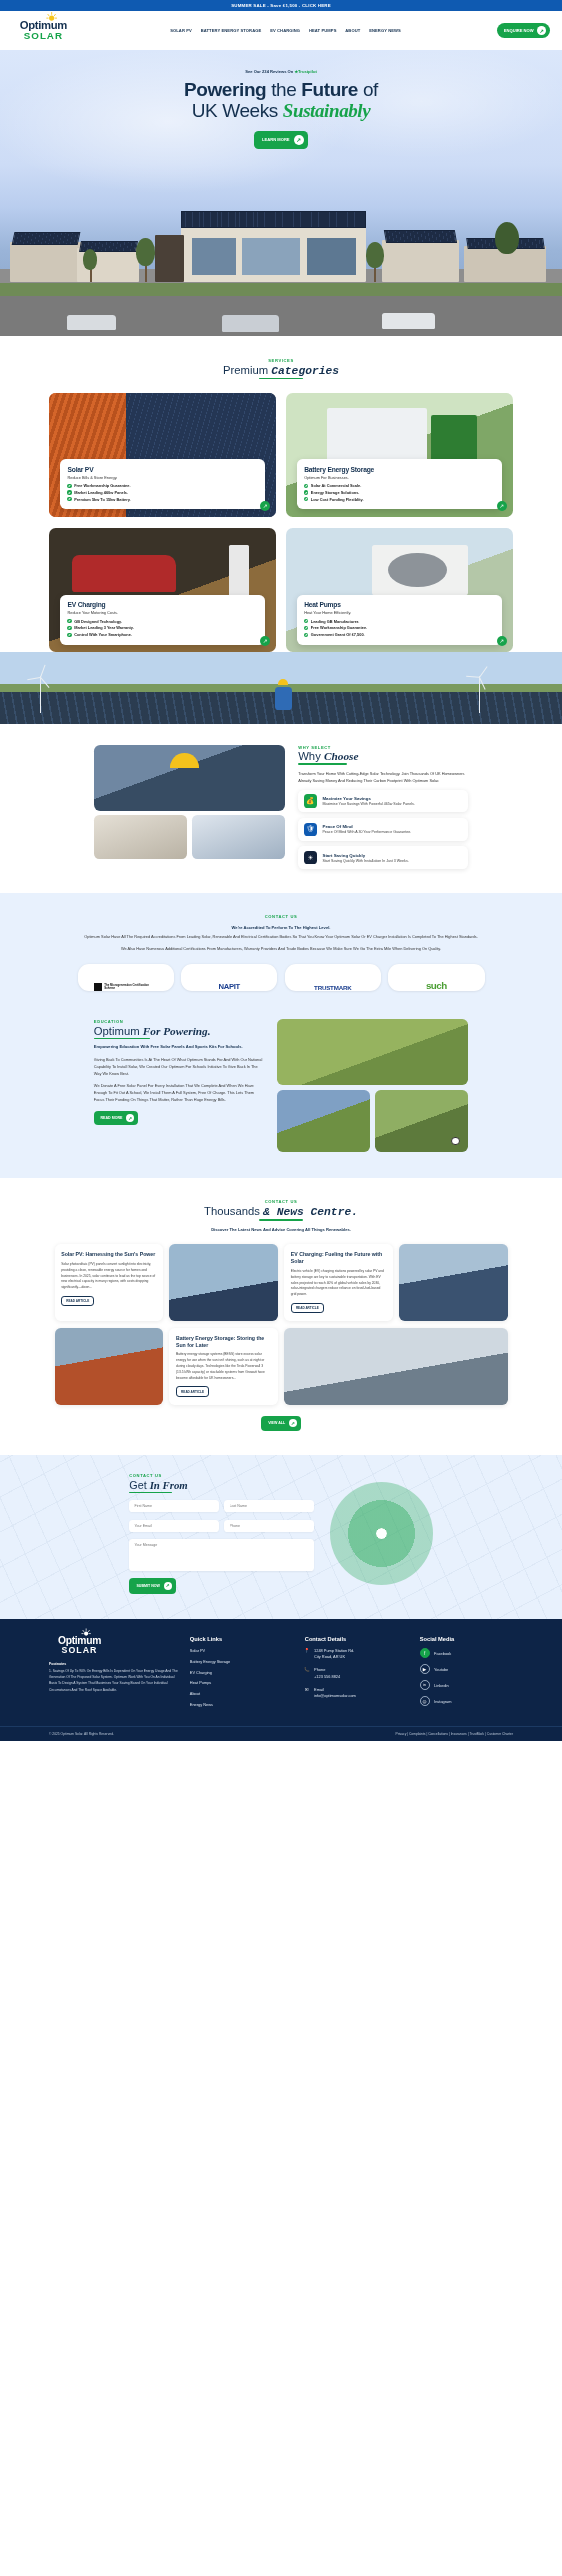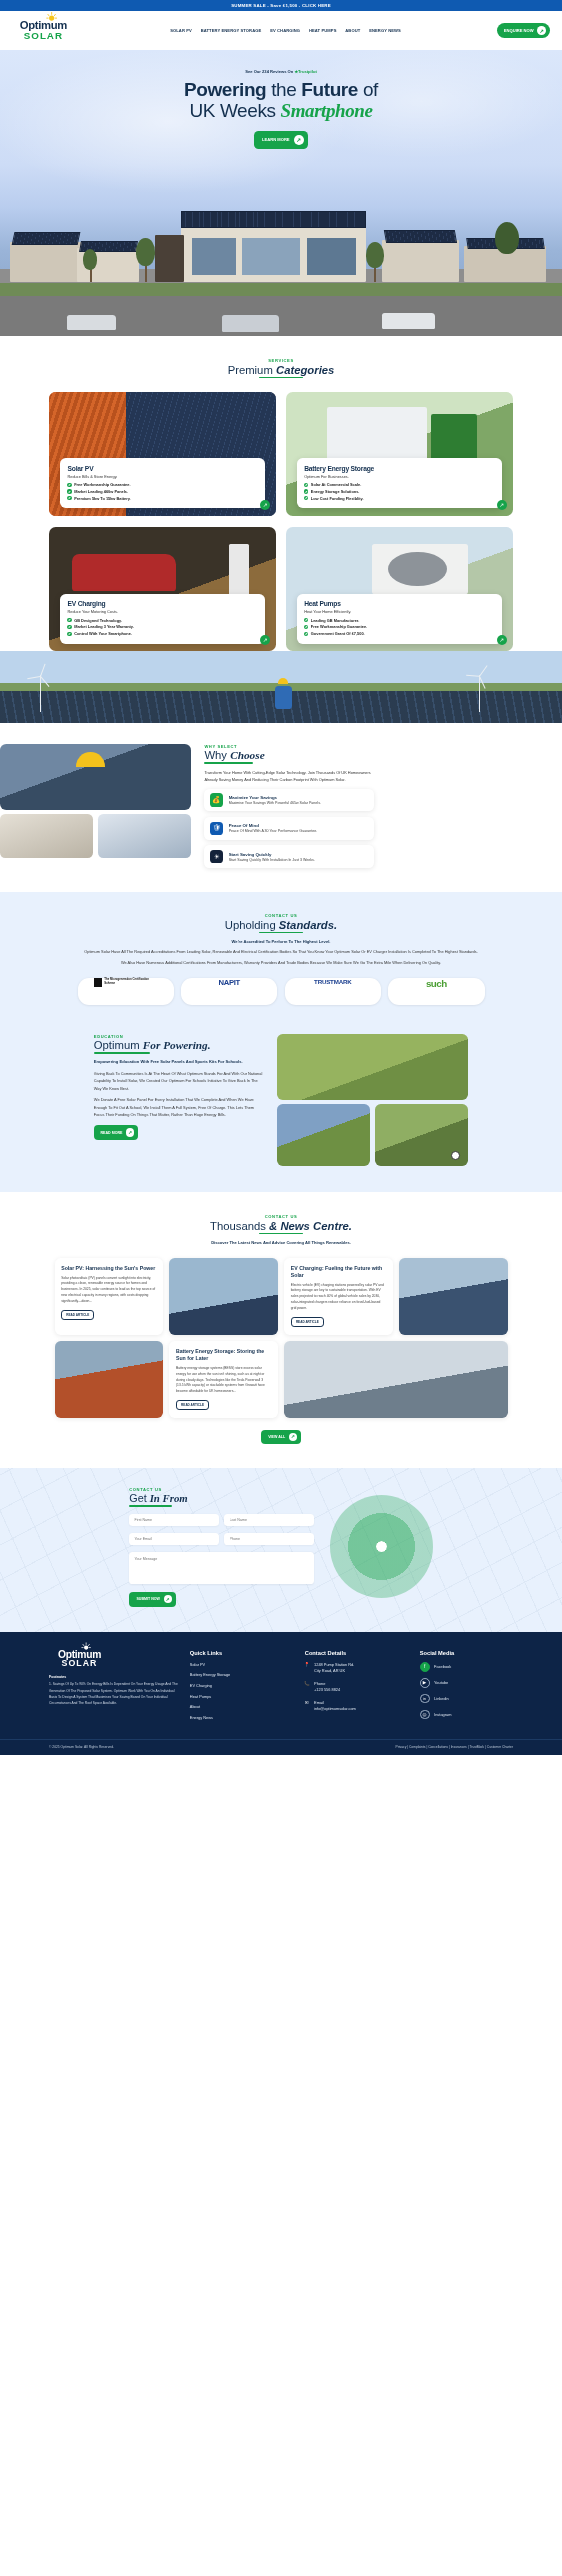--- a/index.html
+++ b/index.html
@@ -255,7 +255,7 @@
 
   <h1>
     <span>Powering</span><span class="lt"> the </span><span>Future</span><span class="lt"> of</span><br>
-    <span class="lt">UK Weeks </span><span class="sus">Smartphone</span>
+    <span class="lt">UK Weeks </span><span class="sus">Sustainably</span>
   </h1>
 
   <button class="learn">

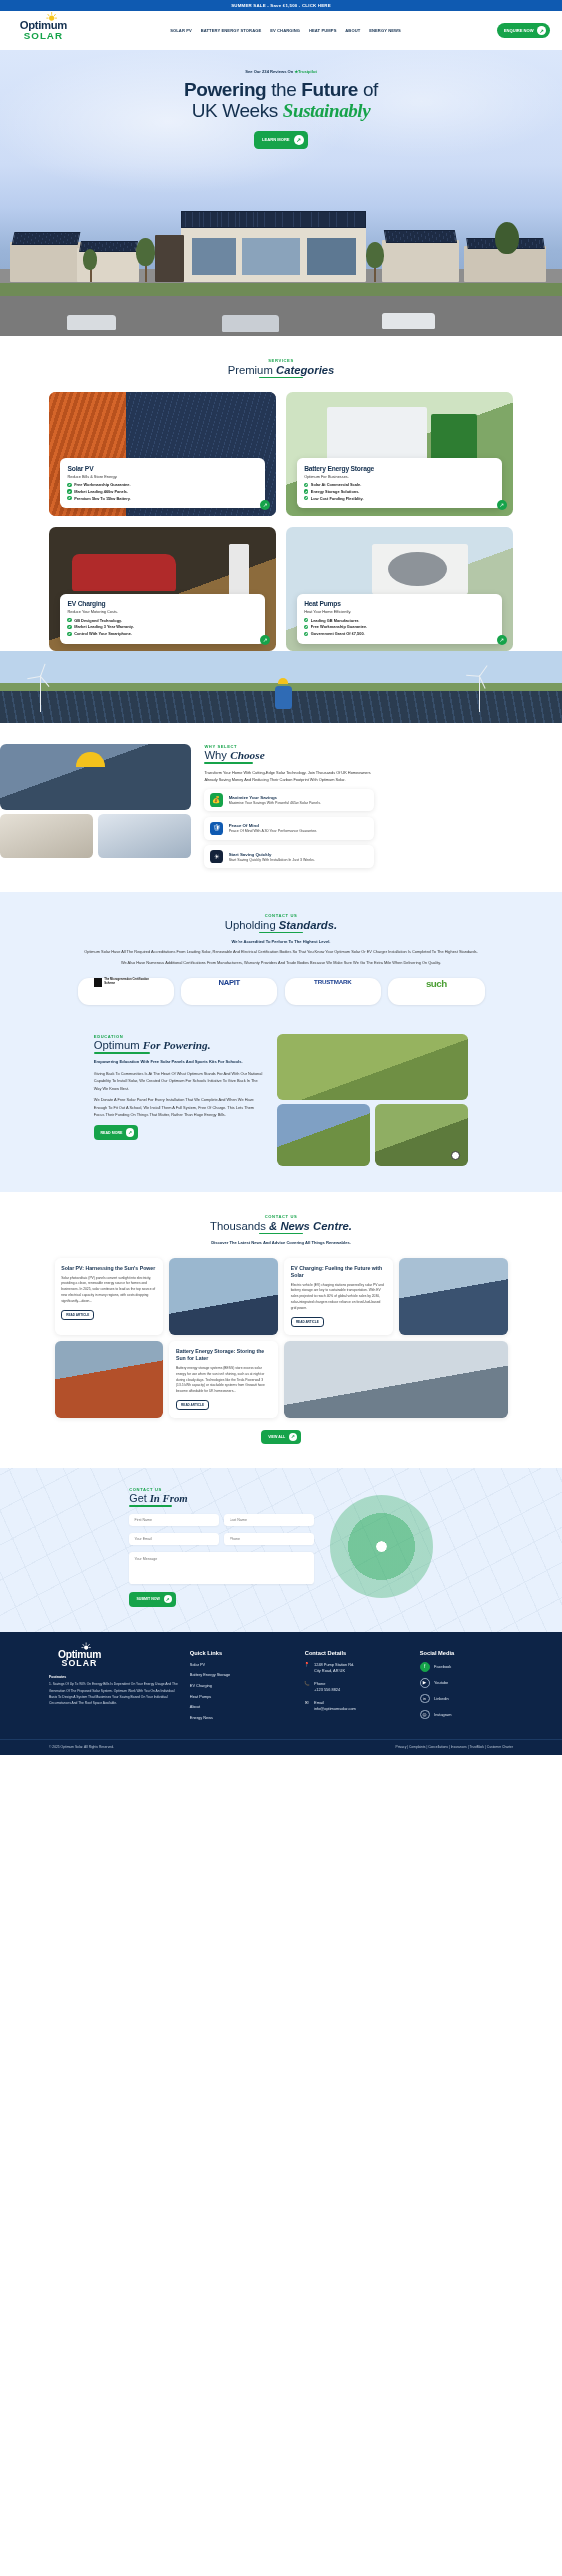--- a/index.html
+++ b/index.html
@@ -57,7 +57,7 @@
   
   .kicker{text-align:center;color:#16a34a;font-size:4.1px;font-weight:700;letter-spacing:0.6px;}
   .sec-title{text-align:center;font-size:11.3px;font-weight:400;color:#14304f;margin-top:1px;position:relative;}
-  .sec-title em{font-family:Liberation Sans, sans-serif;font-weight:700;font-style:italic;}
+  .sec-title em{font-family:Liberation Mono, monospace;font-weight:700;font-style:italic;}
   .underline{display:block;width:44px;height:1.5px;background:#16a34a;border-radius:1.5px;margin:1px auto 0;}
   .services{padding:21.6px 0 0;background:#fff;}
   .cards{width:464px;margin:13.4px auto 0;display:grid;grid-template-columns:1fr 1fr;gap:11.3px 9.3px;}

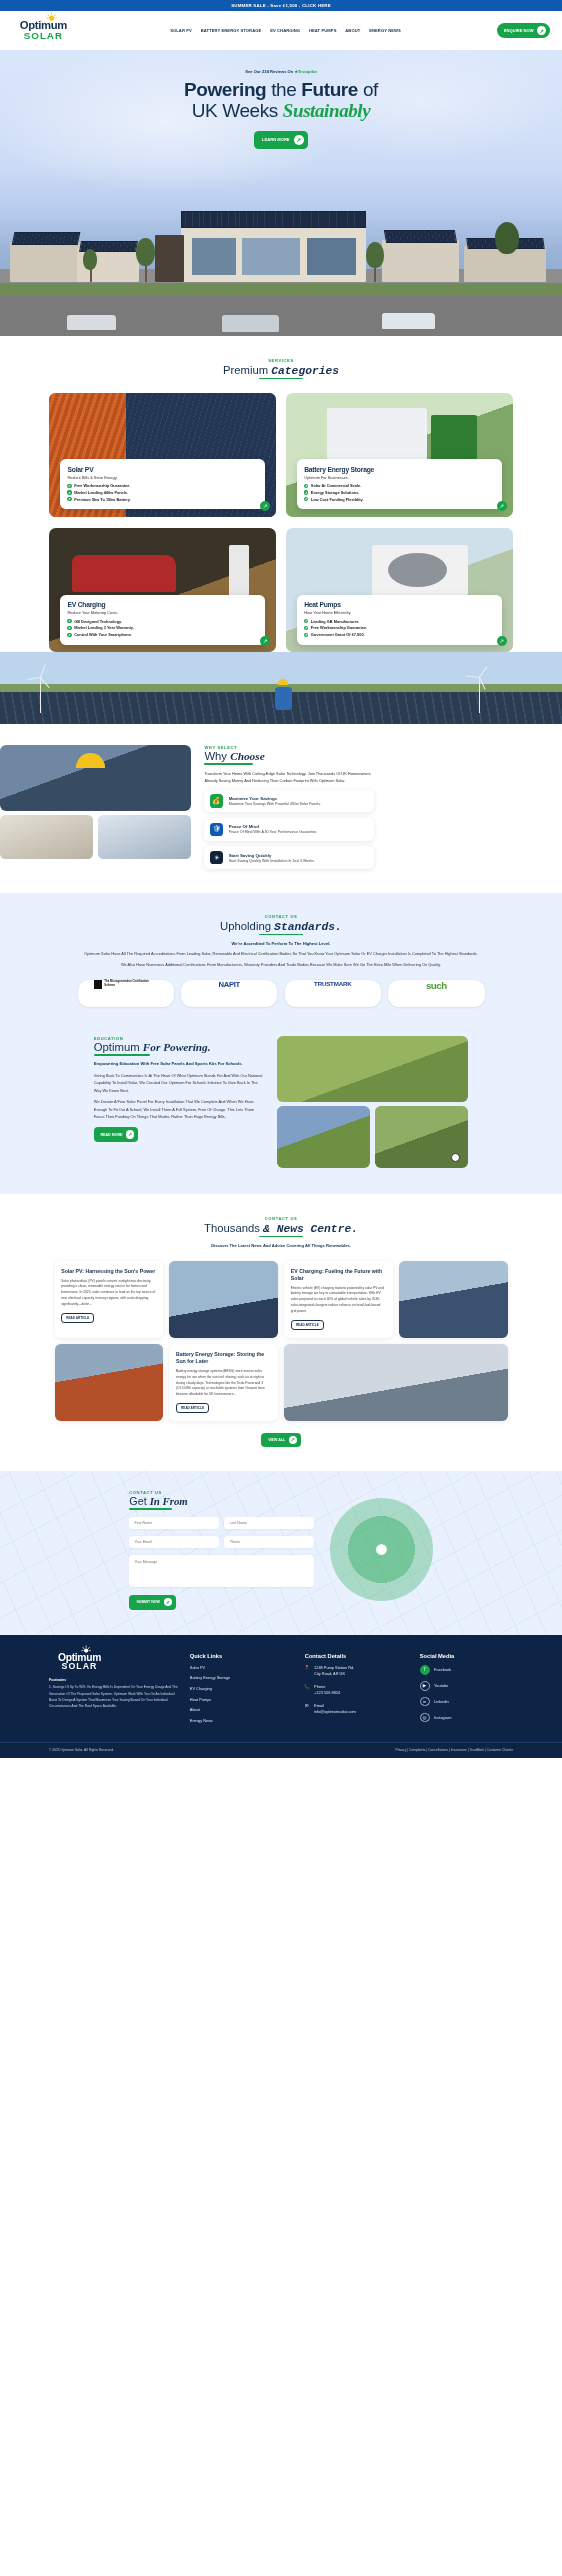--- a/index.html
+++ b/index.html
@@ -92,7 +92,7 @@
     background:repeating-linear-gradient(80deg,#24344f 0 7.2px,#32486b 7.2px 8.8px);opacity:.92;}
   .strip .worker{position:absolute;left:48%;bottom:7.2px;width:27px;height:38px;}
   
-  .why{padding:20.6px 0 24px;background:#fff;display:flex;gap:13.4px;}
+  .why{padding:20.6px 0 24px;background:#fff;display:flex;justify-content:center;gap:13.4px;}
   .why-left{width:191px;}
   .wl-img{border-radius:6.2px;overflow:hidden;}
   .wl-top{height:66px;background:linear-gradient(160deg,#6f87a2 0 40%,#374c63 40% 100%);position:relative;}

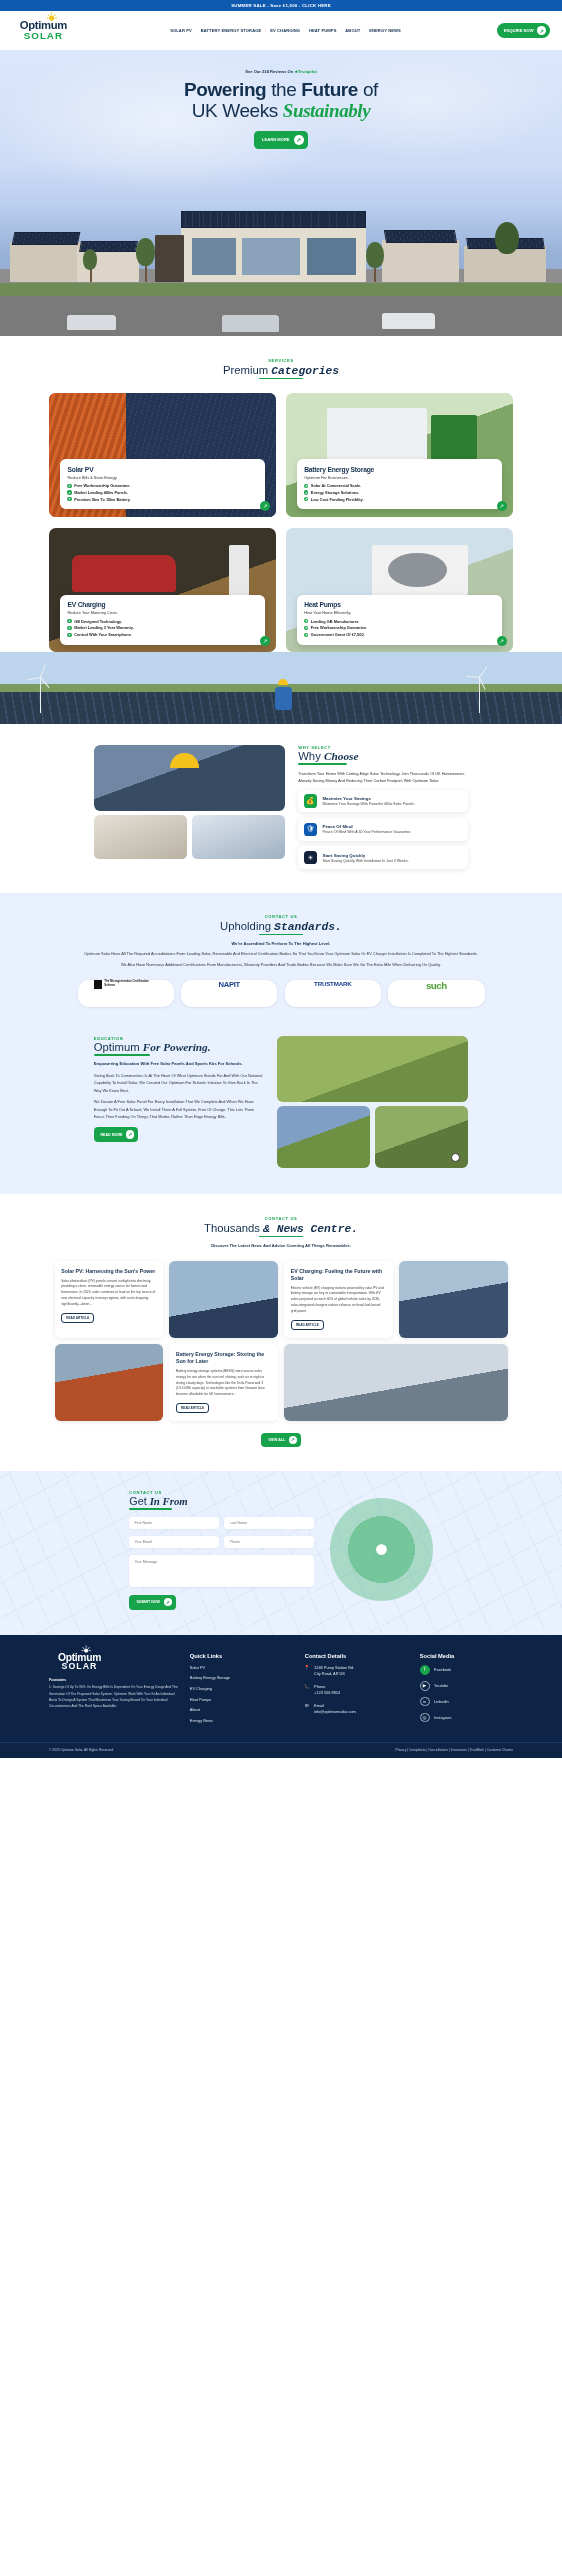--- a/index.html
+++ b/index.html
@@ -476,10 +476,6 @@
 
 <section class="standards">
   <div class="kicker">CONTACT US</div>
-  <h2 class="sec-title">
-    <span>Upholding </span><em>Standards.</em>
-    <span class="underline"></span>
-  </h2>
   <div class="std-sub">We're Accredited To Perform To The Highest Level.</div>
   <p class="std-p">Optimum Solar Have All The Required Accreditations From Leading Solar, Renewable And Electrical Certification Bodies So That You Know Your Optimum Solar Or EV Charger Installation Is Completed To The Highest Standards.</p>
   <p class="std-p">We Also Have Numerous Additional Certifications From Manufacturers, Warranty Providers And Trade Bodies Because We Make Sure We Go The Extra Mile When Delivering On Quality.</p>

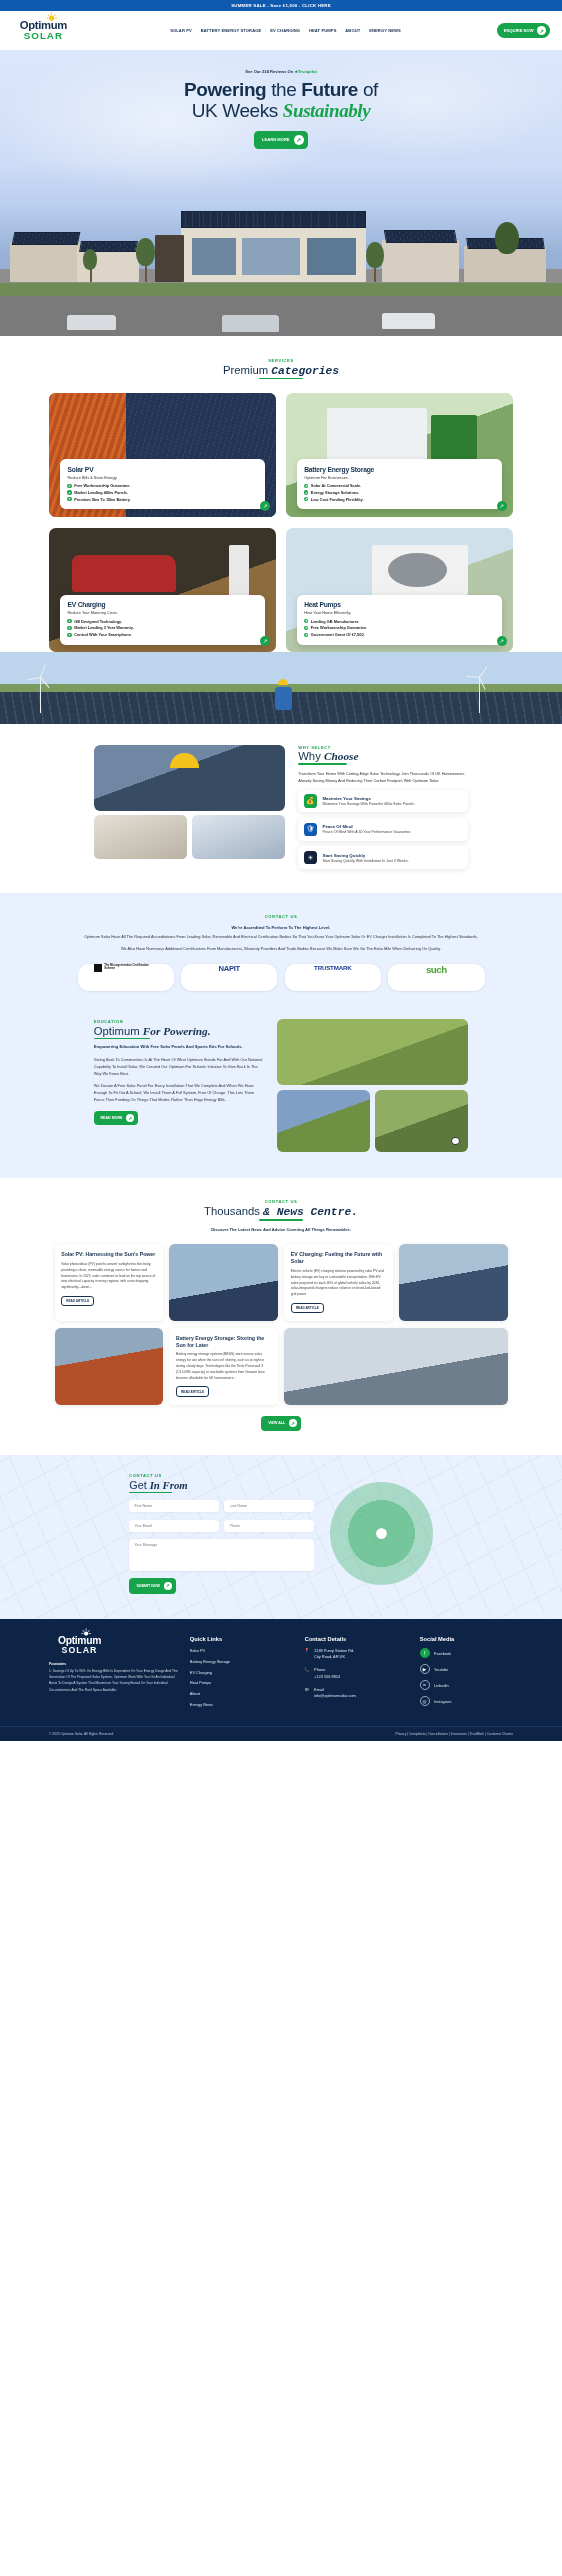--- a/index.html
+++ b/index.html
@@ -118,7 +118,7 @@
   .std-p{width:402px;margin:4.6px auto 0;text-align:center;font-size:3.9px;line-height:1.75;color:#333;}
   .badges{width:407px;margin:11.3px auto 0;display:grid;grid-template-columns:repeat(4,1fr);gap:7.2px;}
   .badge{height:27px;background:#fff;border-radius:11px;box-shadow:0 0.5px 2.6px rgba(0,0,0,.10);
-    display:flex;align-items:flex-start;justify-content:center;gap:2.6px;padding:0 16px;}
+    display:flex;align-items:flex-end;justify-content:center;gap:2.6px;padding:0 16px;}
   .badge .sq{width:8.2px;height:8.2px;background:#111;flex:0 0 auto;}
   .bg-txt{font-size:2.8px;font-weight:700;color:#111;line-height:1.25;}
   .napit{font-size:7.7px;font-weight:700;color:#1b3f8f;letter-spacing:-0.3px;}

